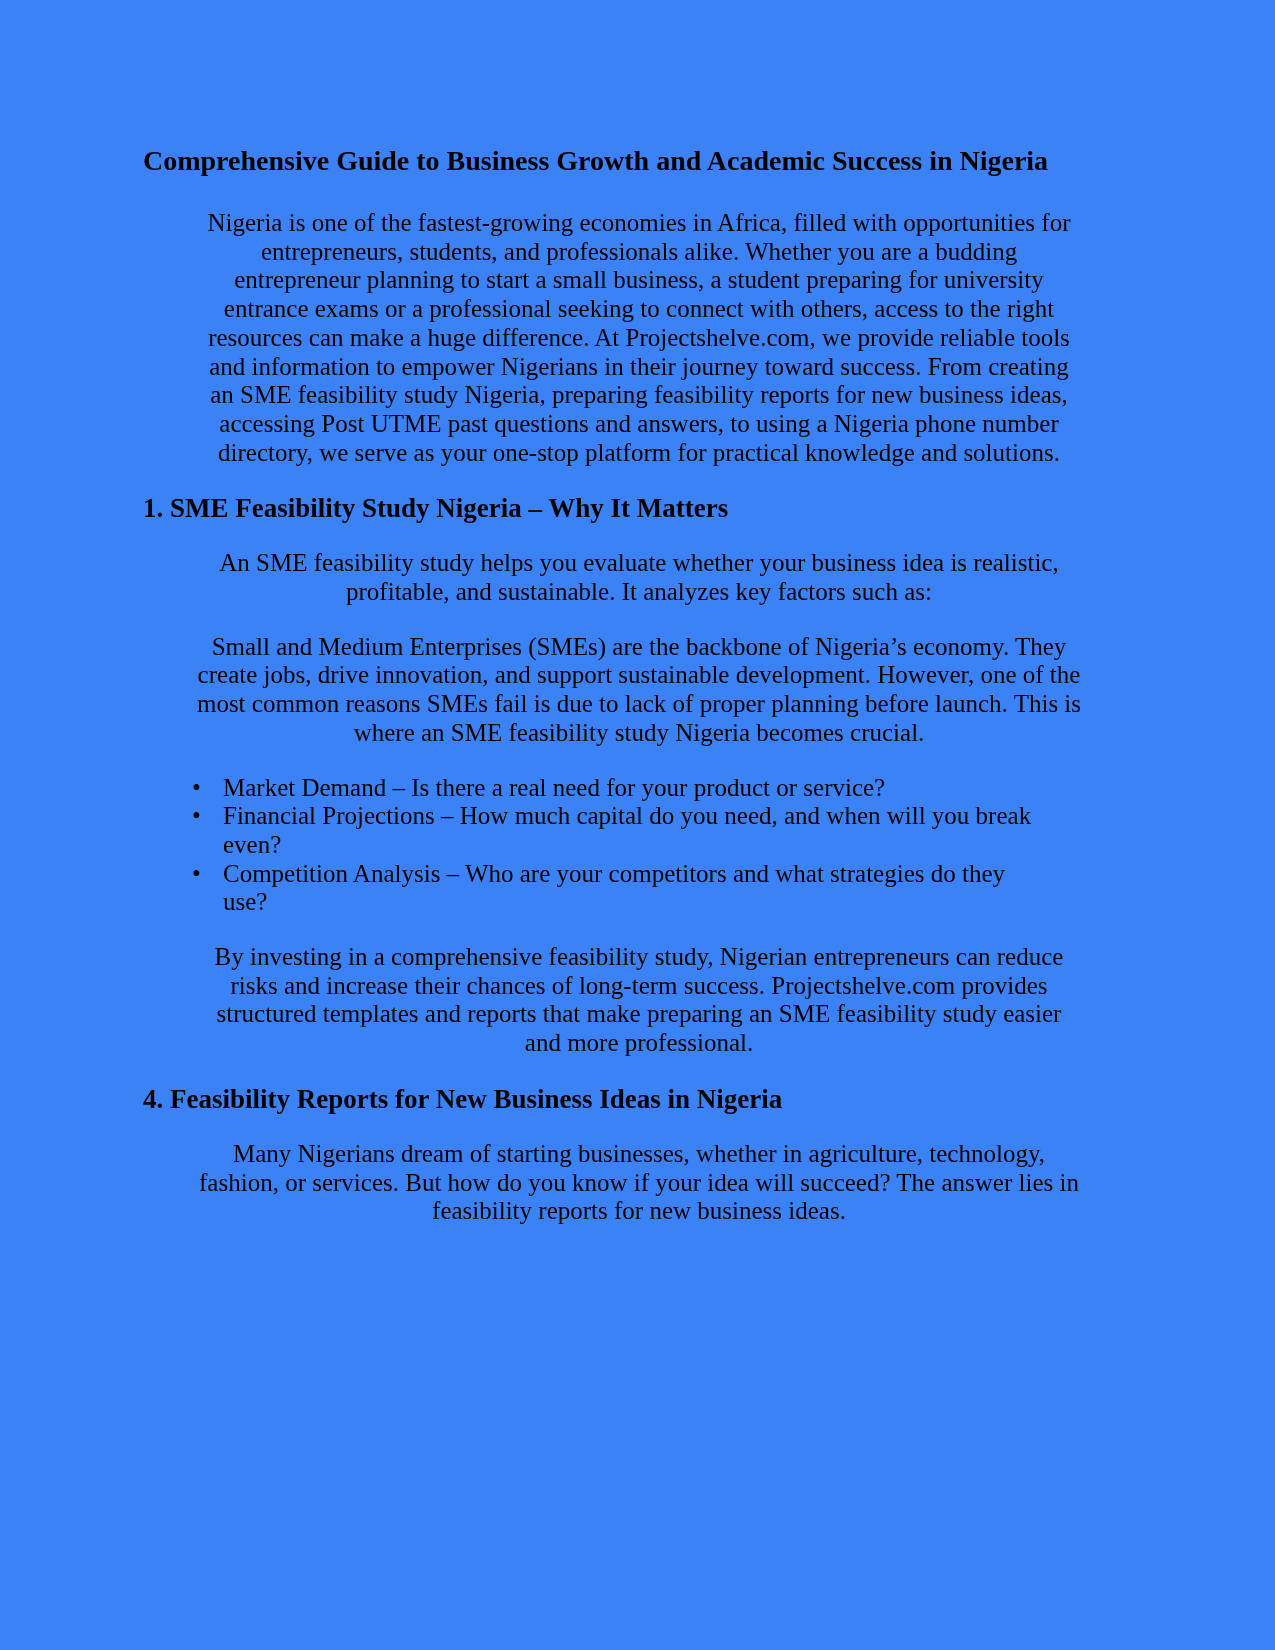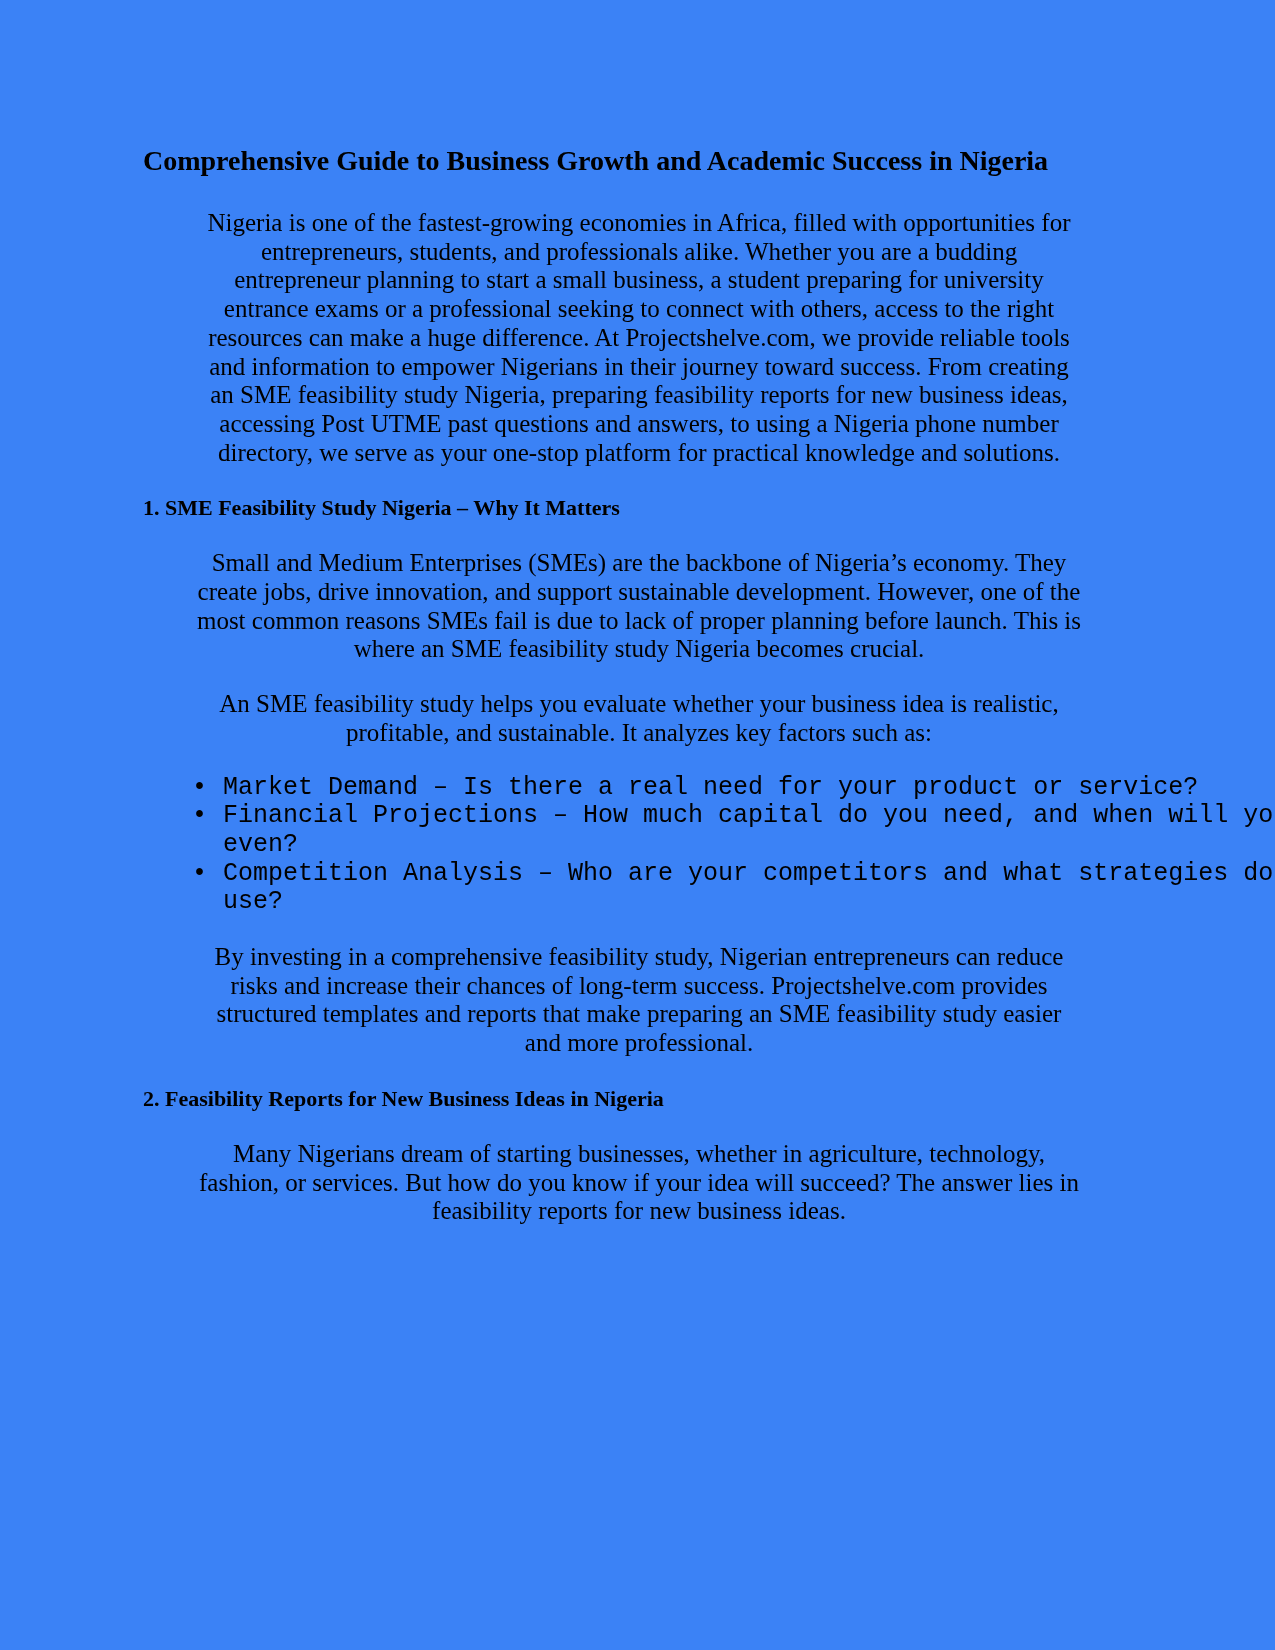--- a/index.html
+++ b/index.html
@@ -29,7 +29,7 @@
     white-space: nowrap;
   }
   .heading {
-    font-size: 22px;
+    font-size: 27px;
     line-height: 30px;
     font-weight: bold;
     margin: 0 0 26px 0;

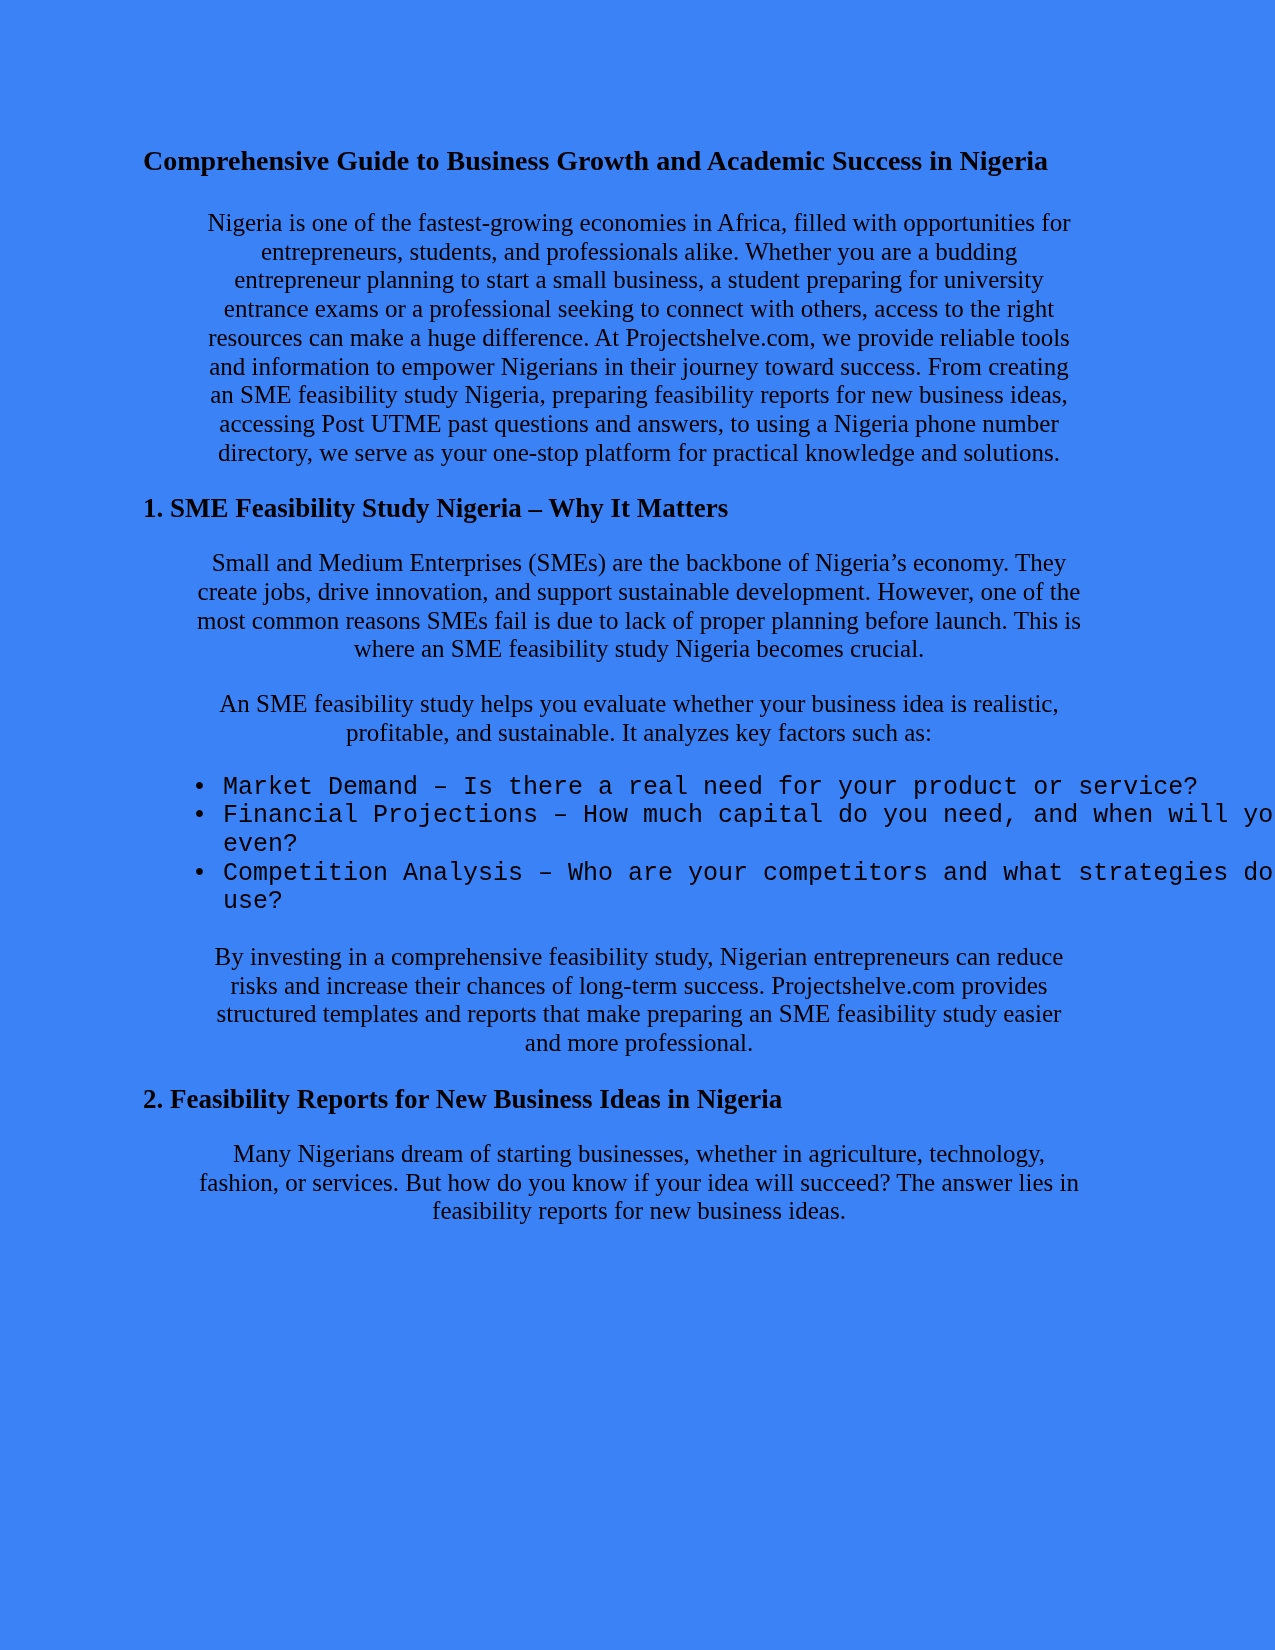--- a/index.html
+++ b/index.html
@@ -66,8 +66,8 @@
   <div id="content">
       <p class="para">Nigeria is one of the fastest-growing economies in Africa, filled with opportunities for<br>entrepreneurs, students, and professionals alike. Whether you are a budding<br>entrepreneur planning to start a small business, a student preparing for university<br>entrance exams or a professional seeking to connect with others, access to the right<br>resources can make a huge difference. At Projectshelve.com, we provide reliable tools<br>and information to empower Nigerians in their journey toward success. From creating<br>an SME feasibility study Nigeria, preparing feasibility reports for new business ideas,<br>accessing Post UTME past questions and answers, to using a Nigeria phone number<br>directory, we serve as your one-stop platform for practical knowledge and solutions.</p>
       <h2 class="heading">1. SME Feasibility Study Nigeria – Why It Matters</h2>
+      <p class="para">An SME feasibility study helps you evaluate whether your business idea is realistic,<br>profitable, and sustainable. It analyzes key factors such as:</p>
       <p class="para">Small and Medium Enterprises (SMEs) are the backbone of Nigeria’s economy. They<br>create jobs, drive innovation, and support sustainable development. However, one of the<br>most common reasons SMEs fail is due to lack of proper planning before launch. This is<br>where an SME feasibility study Nigeria becomes crucial.</p>
-      <p class="para">An SME feasibility study helps you evaluate whether your business idea is realistic,<br>profitable, and sustainable. It analyzes key factors such as:</p>
       <ul class="bullets">
         <li>Market Demand – Is there a real need for your product or service?</li>
         <li>Financial Projections – How much capital do you need, and when will you break<br>even?</li>

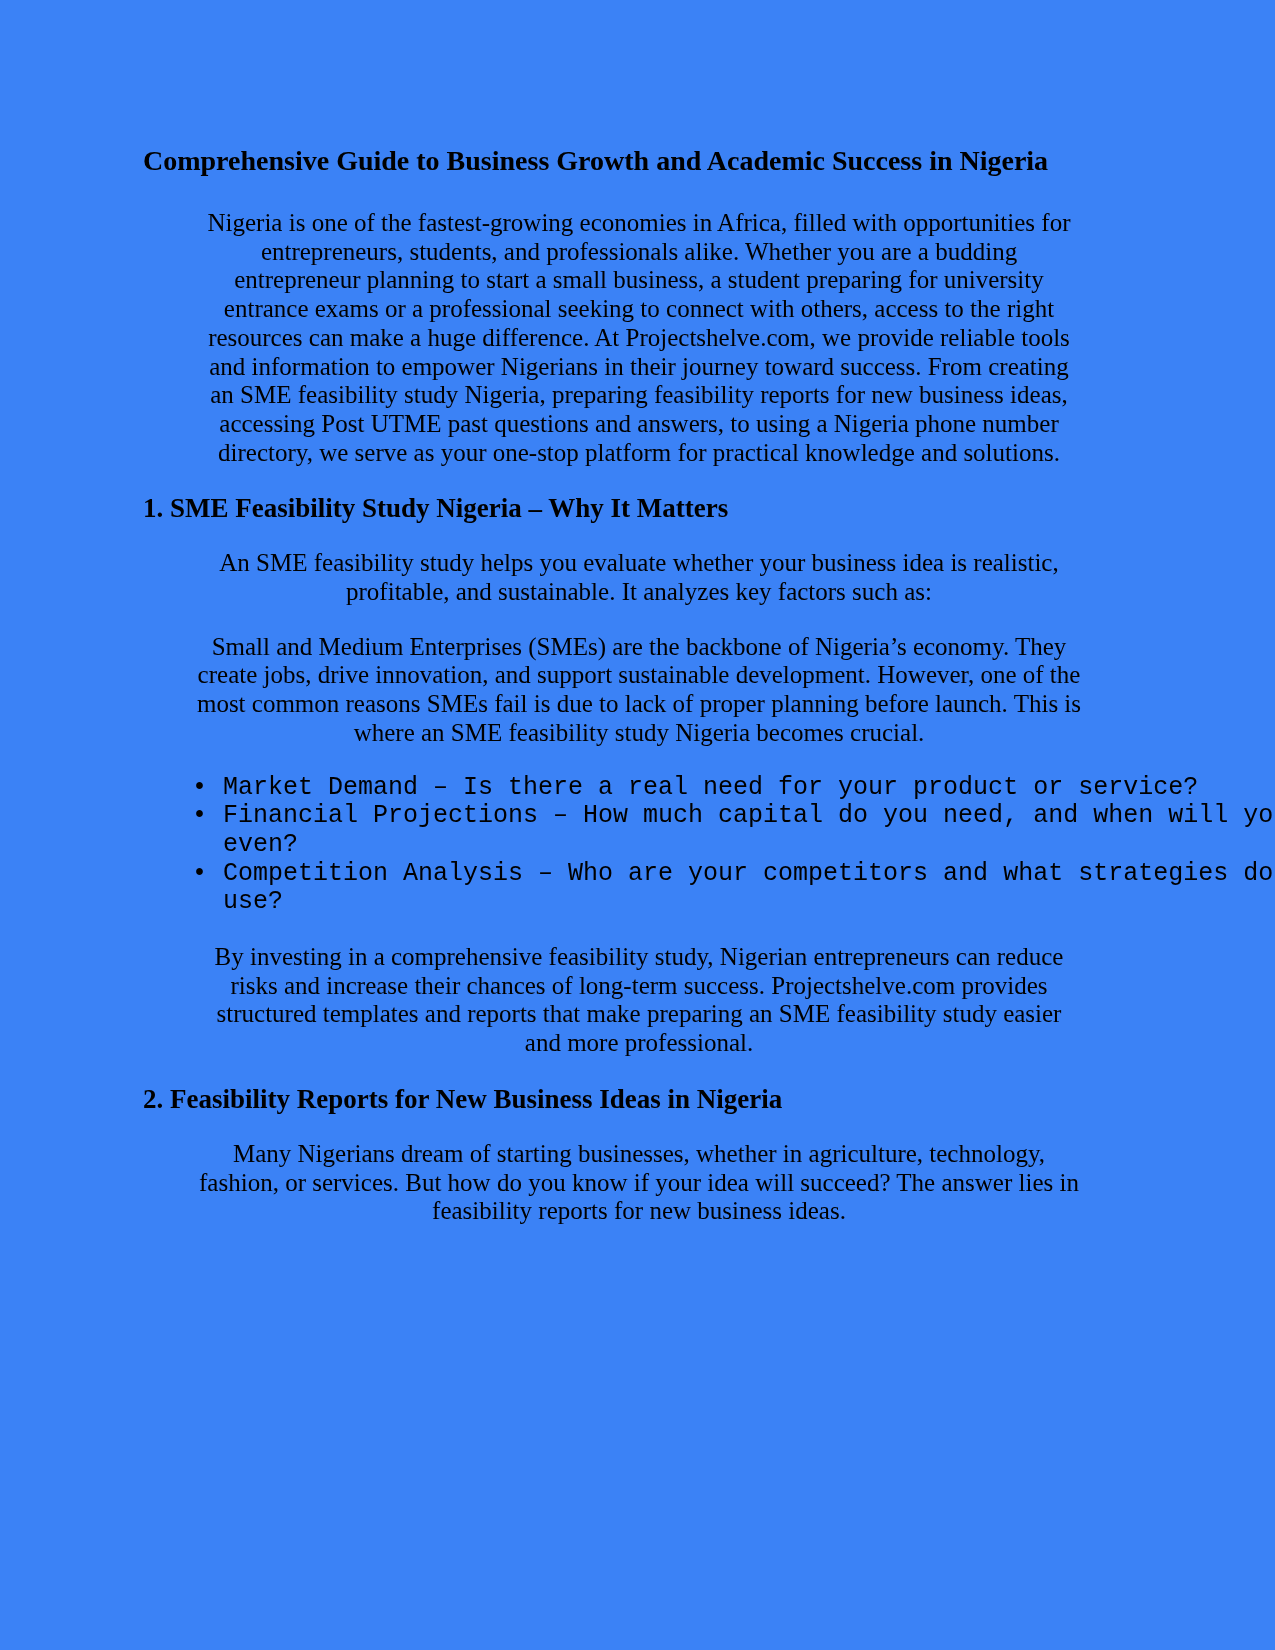--- a/index.html
+++ b/index.html
@@ -48,7 +48,6 @@
   ul.bullets li {
     position: relative;
     white-space: nowrap;
-    font-family: Liberation Mono, monospace;
   }
   ul.bullets li::before {
     content: "\2022";

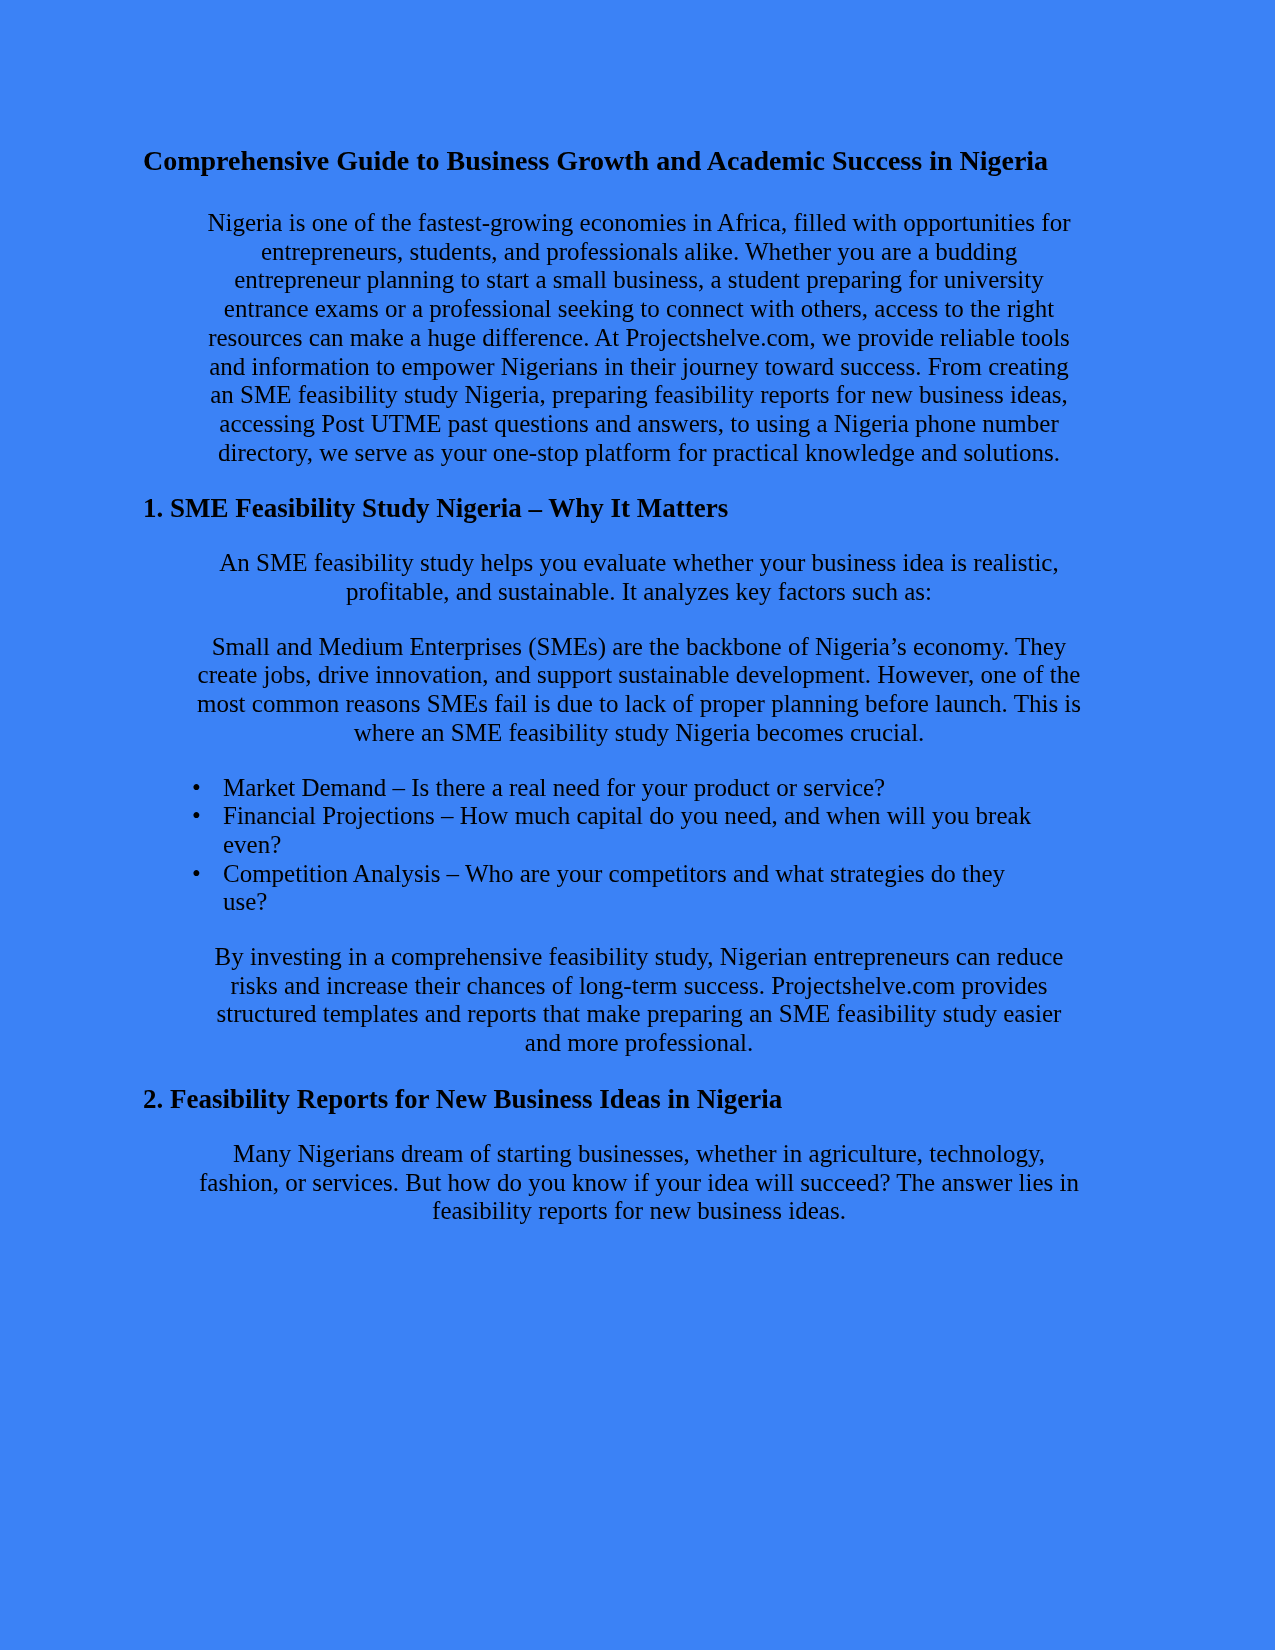--- a/index.html
+++ b/index.html
@@ -73,7 +73,7 @@
         <li>Competition Analysis – Who are your competitors and what strategies do they<br>use?</li>
       </ul>
       <p class="para">By investing in a comprehensive feasibility study, Nigerian entrepreneurs can reduce<br>risks and increase their chances of long-term success. Projectshelve.com provides<br>structured templates and reports that make preparing an SME feasibility study easier<br>and more professional.</p>
-      <h2 class="heading">2. Feasibility Reports for New Business Ideas in Nigeria</h2>
+      <h2 class="heading">4. Feasibility Reports for New Business Ideas in Nigeria</h2>
       <p class="para">Many Nigerians dream of starting businesses, whether in agriculture, technology,<br>fashion, or services. But how do you know if your idea will succeed? The answer lies in<br>feasibility reports for new business ideas.</p>
     </div>
 </div>

